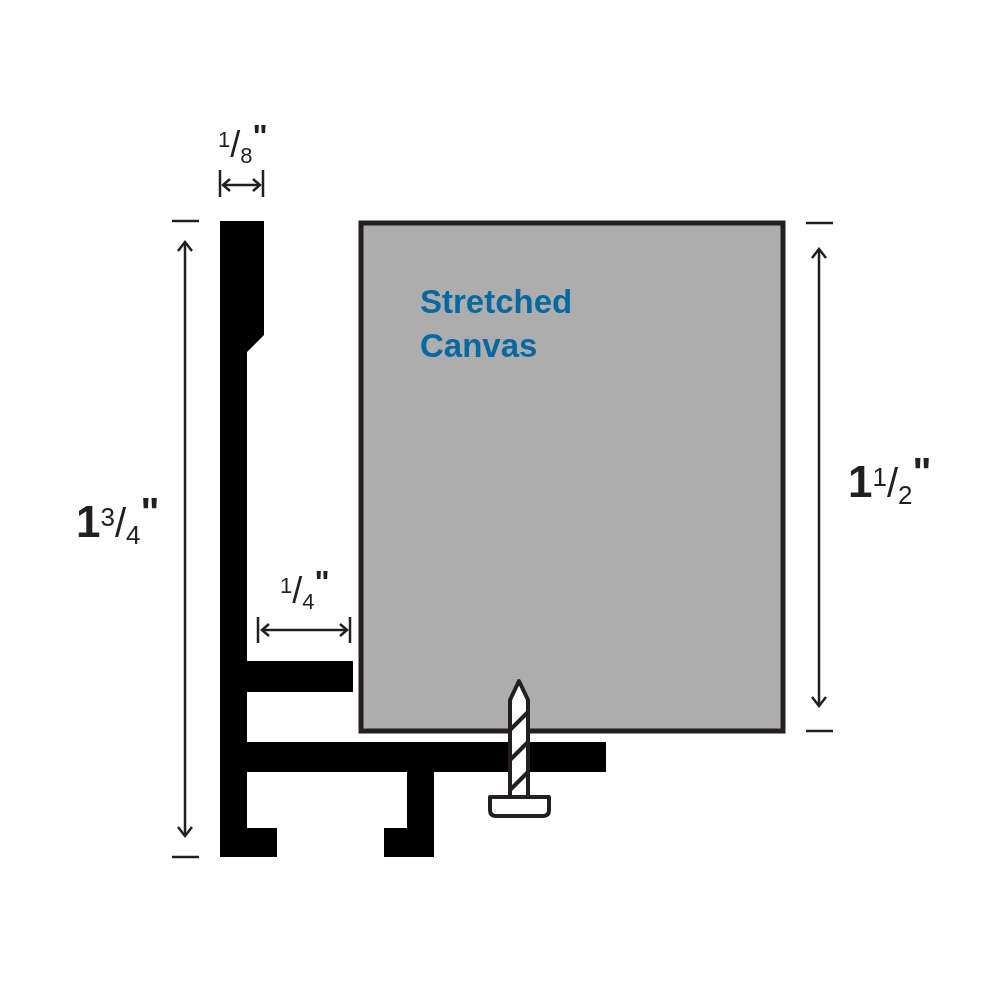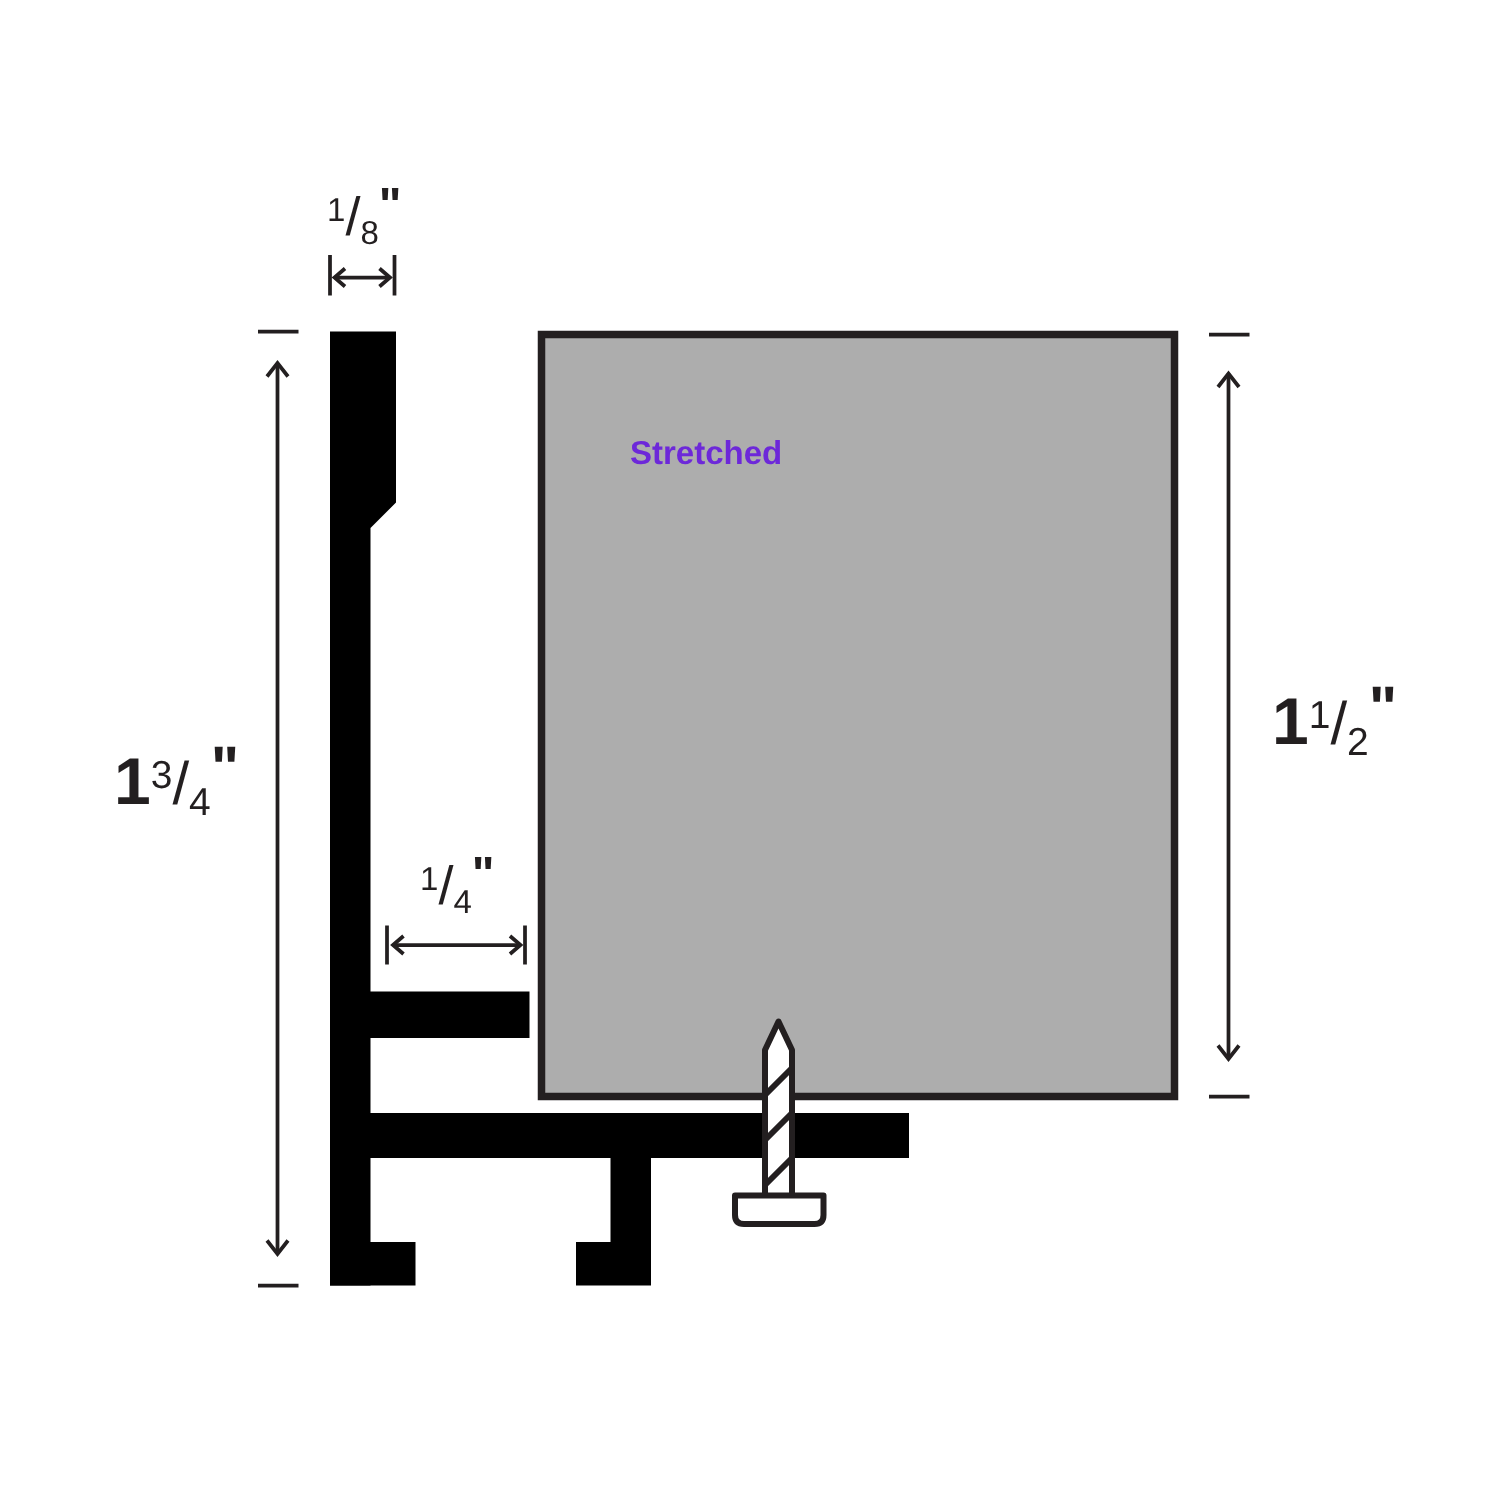--- a/index.html
+++ b/index.html
@@ -11,7 +11,7 @@
     .lbl .slash { font-weight: normal; }
     .lbl .den { font-weight: normal; vertical-align: sub; }
     .lbl .inch { font-weight: bold; vertical-align: super; }
-    .canvas-label { position: absolute; left: 420px; top: 280px; font-size: 22px; font-weight: bold; color: #6d28d9; line-height: 44px; }
+    .canvas-label { position: absolute; left: 420px; top: 280px; font-size: 33px; font-weight: bold; color: #0369a1; line-height: 44px; }
   </style>
 </head>
 <body>

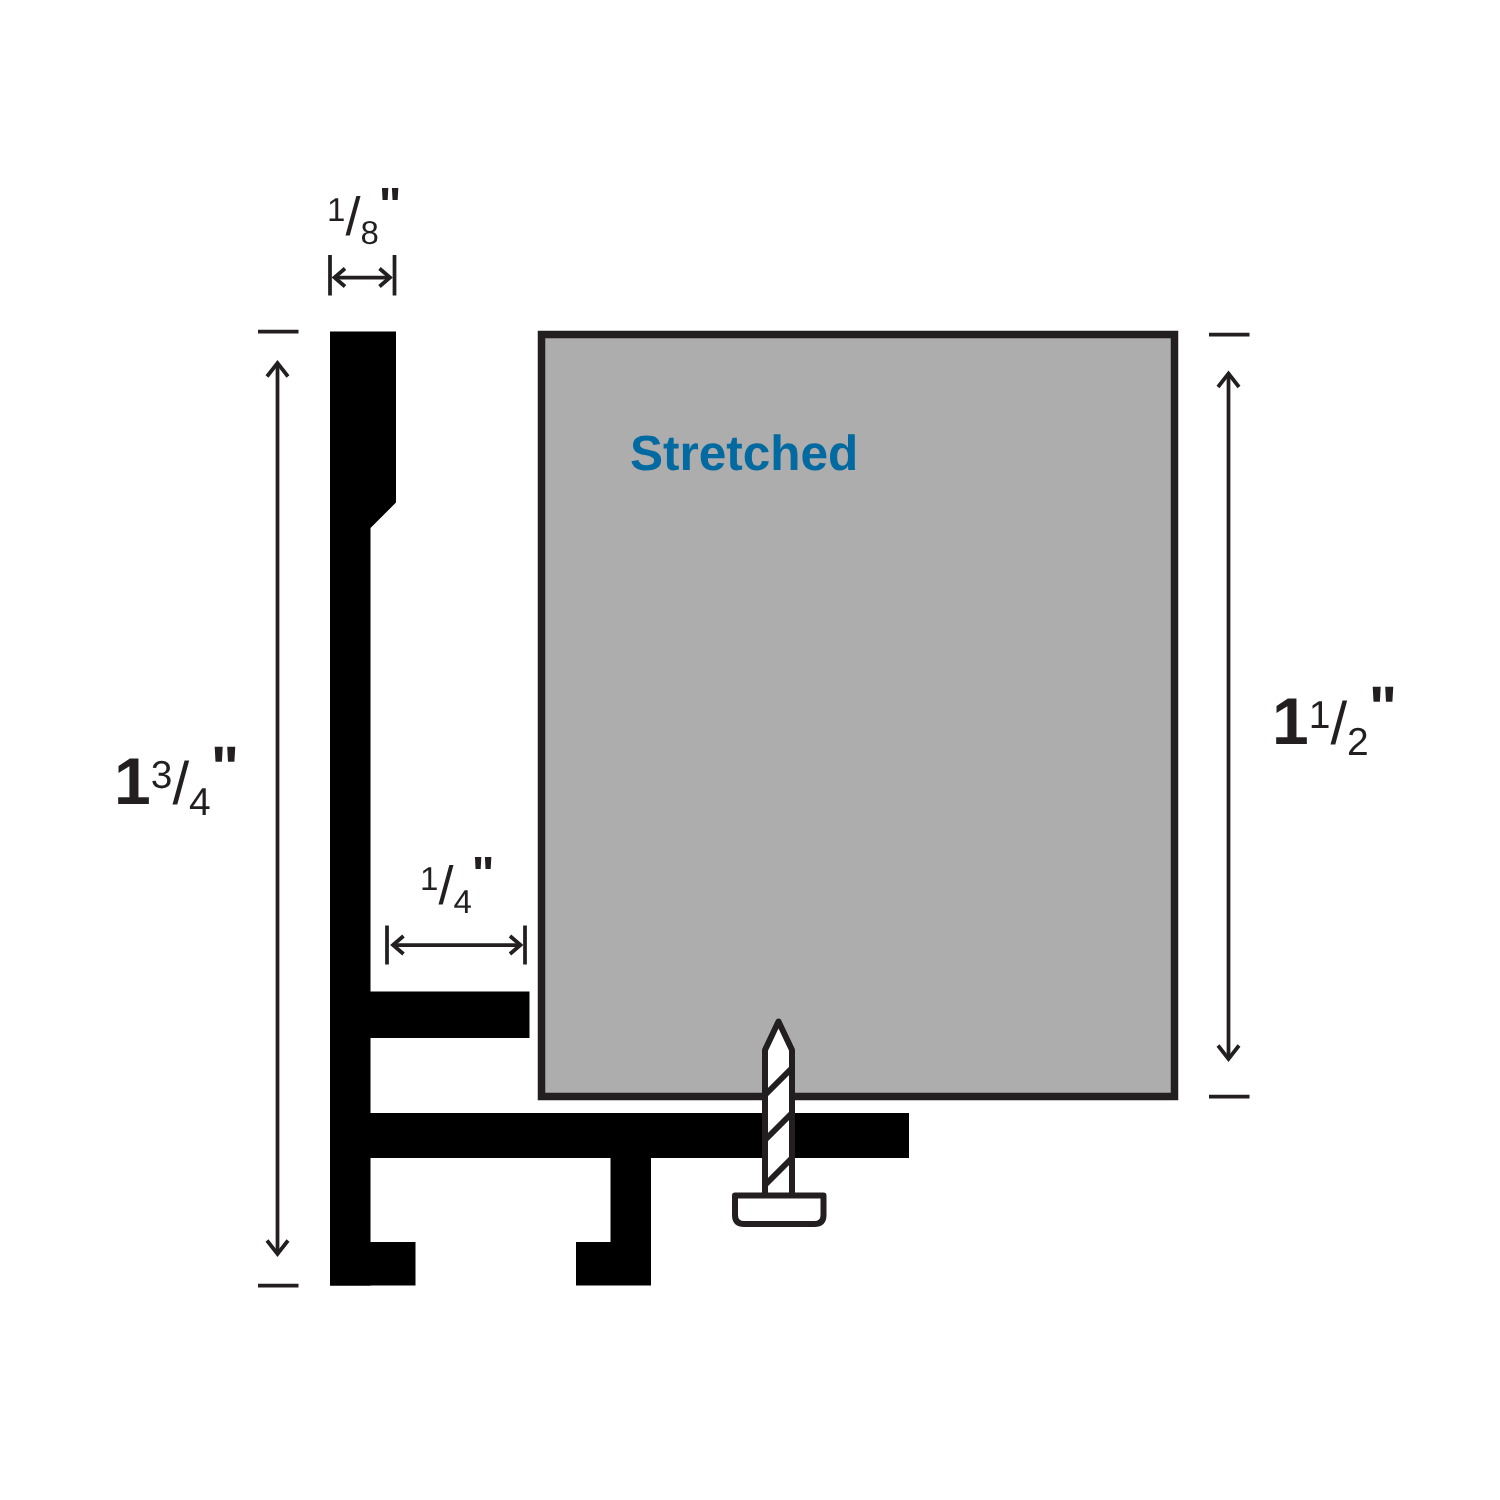--- a/index.html
+++ b/index.html
@@ -81,6 +81,7 @@
 
 <div class="canvas-label">
   <div>Stretched</div>
+  <div>Canvas</div>
 </div>
 
 <div class="lbl" style="left:76px; top:492px; font-size:30px;">

